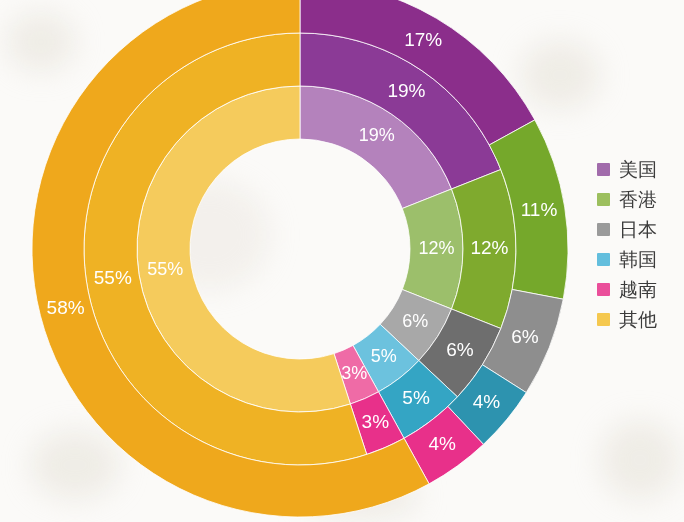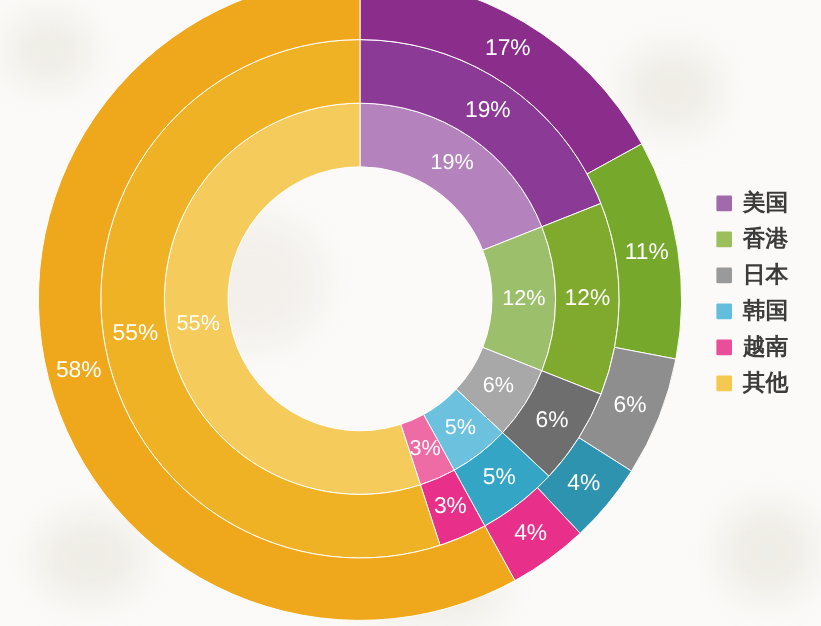--- a/index.html
+++ b/index.html
@@ -27,7 +27,7 @@
 
   #legend{
     position:absolute;left:597px;top:160px;
-    display:flex;flex-direction:column;gap:11px;font-weight:bold;
+    display:flex;flex-direction:column;gap:11px;
   }
   .legend-row{display:flex;align-items:center;gap:9px;}
   .legend-swatch{width:13px;height:13px;display:block;border-radius:1px;}

